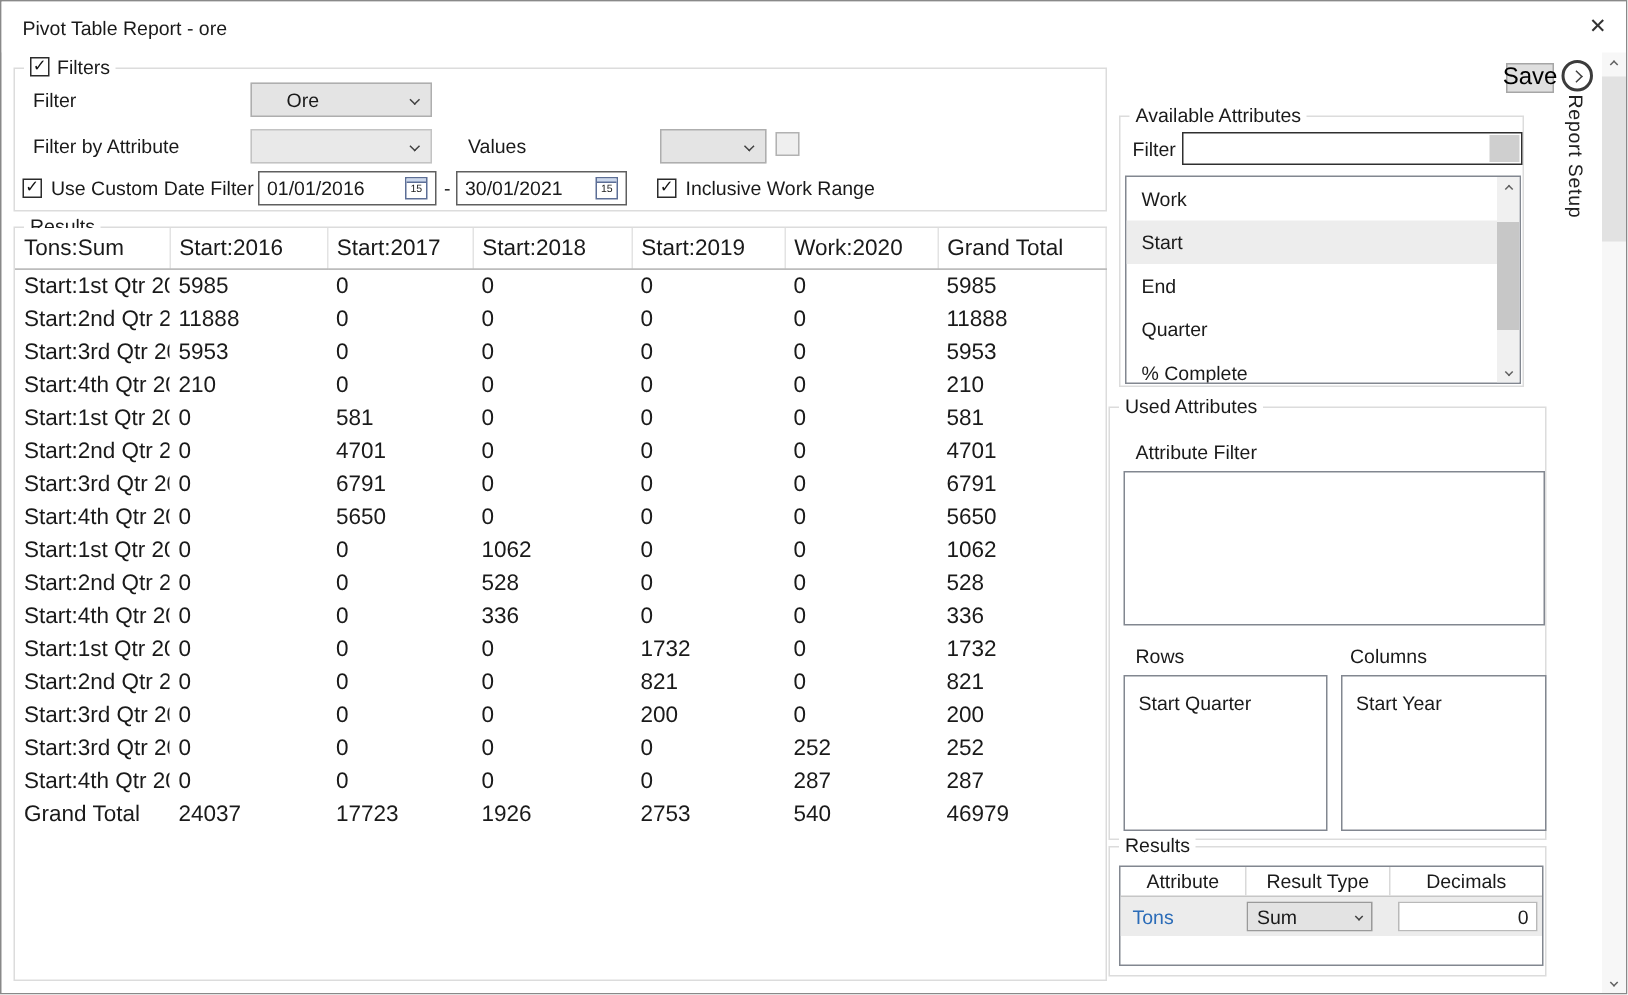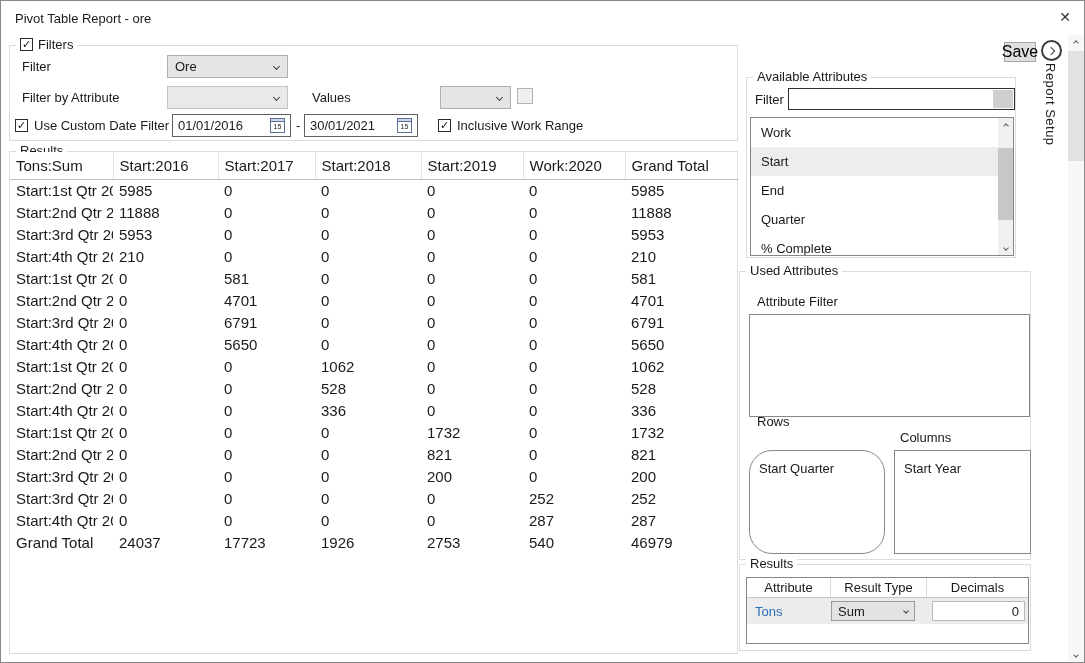--- a/index.html
+++ b/index.html
@@ -27,7 +27,7 @@
 
   
   .combo { position:absolute; height:23px; background:#e4e4e4; border:1px solid #aeaeae;
-           display:flex; align-items:center; padding:0 20px 0 7px;text-align:right; }
+           display:flex; align-items:center; padding:0 20px 0 23px;text-align:right; }
   .combo.disabled { background:#e9e9e9; border-color:#c3c3c3; }
   .combo .chev { position:absolute; right:8px; top:8px; }
 

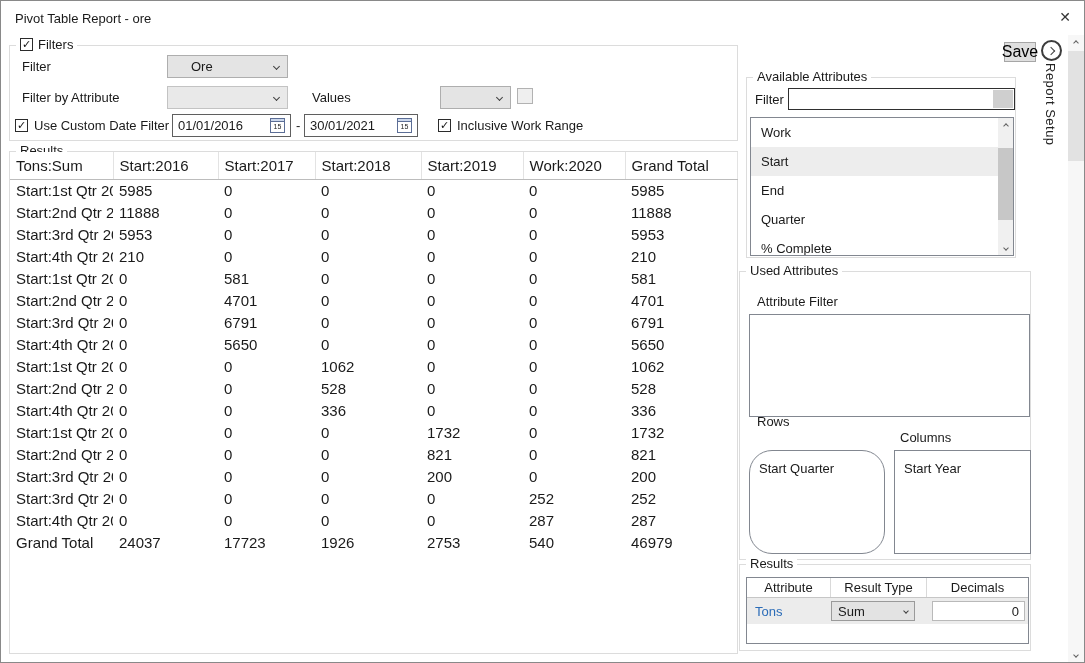--- a/index.html
+++ b/index.html
@@ -382,7 +382,7 @@
     <span class="gb-label">Used Attributes</span>
     <div style="position:absolute; left:17px; top:22px;">Attribute Filter</div>
     <div class="listbox" style="left:9px; top:42px; width:281px; height:103px;"></div>
-    <div style="position:absolute; left:17px; top:142px;">Rows</div>
+    <div style="position:absolute; left:17px; top:158px;">Rows</div>
     <div style="position:absolute; left:160px; top:158px;">Columns</div>
     <div class="listbox" style="left:9px; top:178px; width:136px; height:104px;border-radius:23px;">
         <div class="box-item">Start Quarter</div>

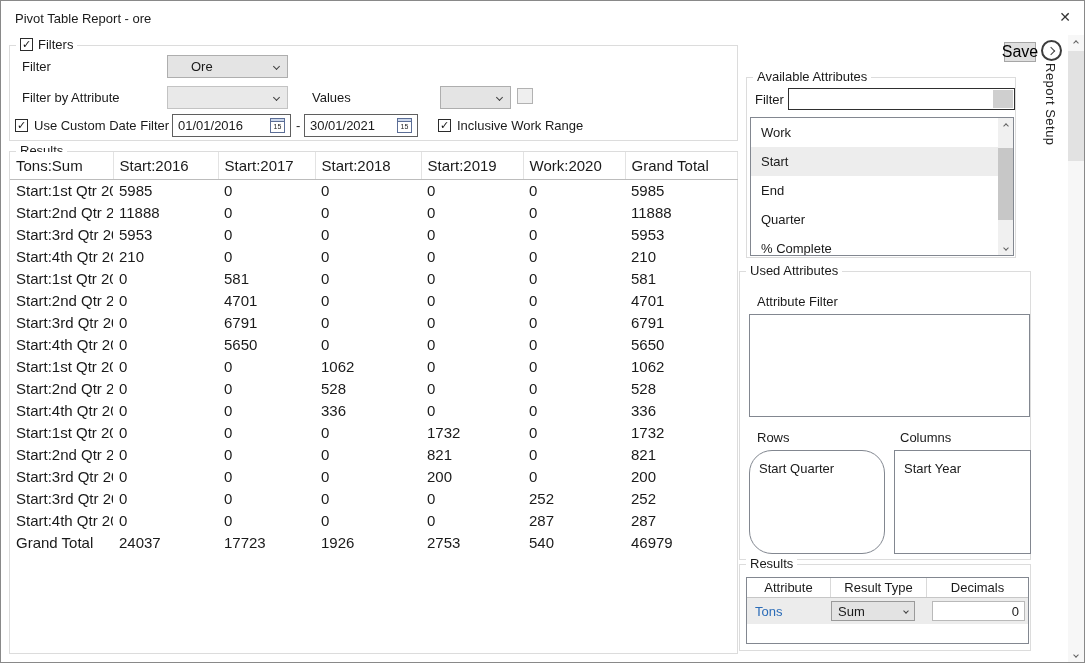--- a/index.html
+++ b/index.html
@@ -384,7 +384,7 @@
     <div class="listbox" style="left:9px; top:42px; width:281px; height:103px;"></div>
     <div style="position:absolute; left:17px; top:158px;">Rows</div>
     <div style="position:absolute; left:160px; top:158px;">Columns</div>
-    <div class="listbox" style="left:9px; top:178px; width:136px; height:104px;border-radius:23px;">
+    <div class="listbox" style="left:9px; top:178px; width:136px; height:104px;">
         <div class="box-item">Start Quarter</div>
       </div>
     <div class="listbox" style="left:154px; top:178px; width:137px; height:104px;">

